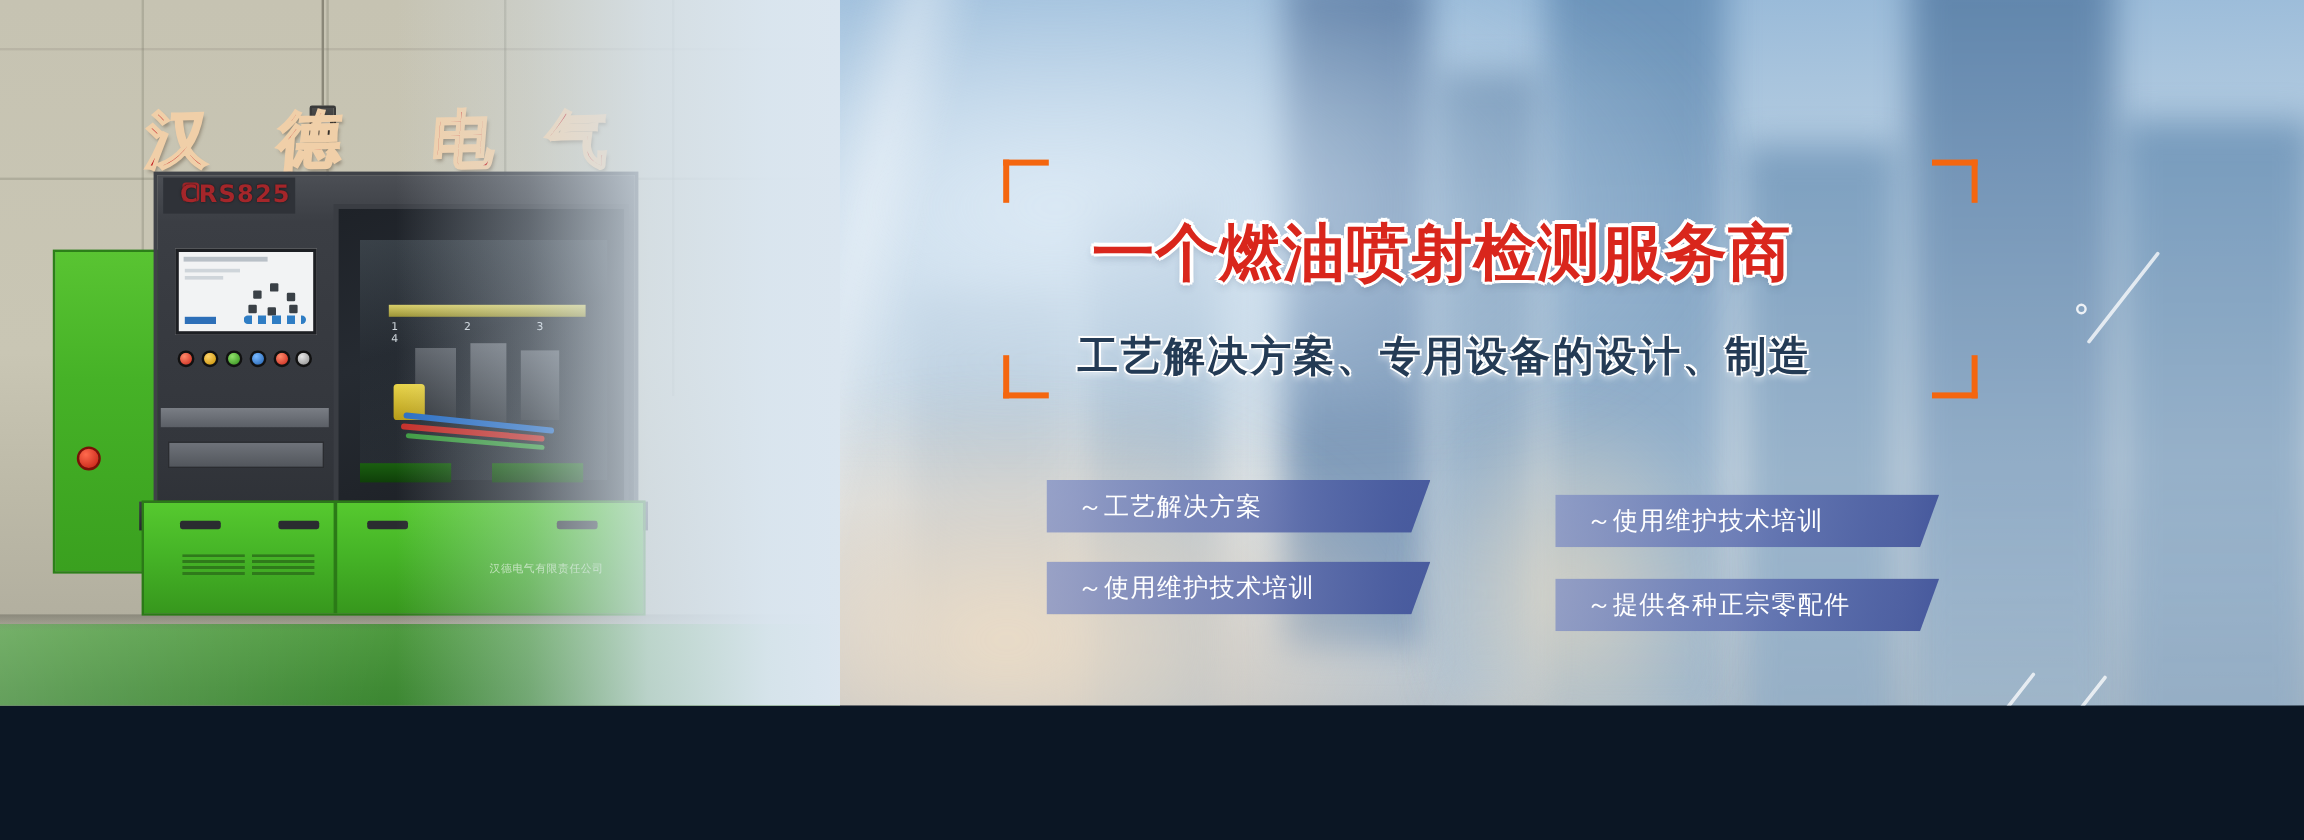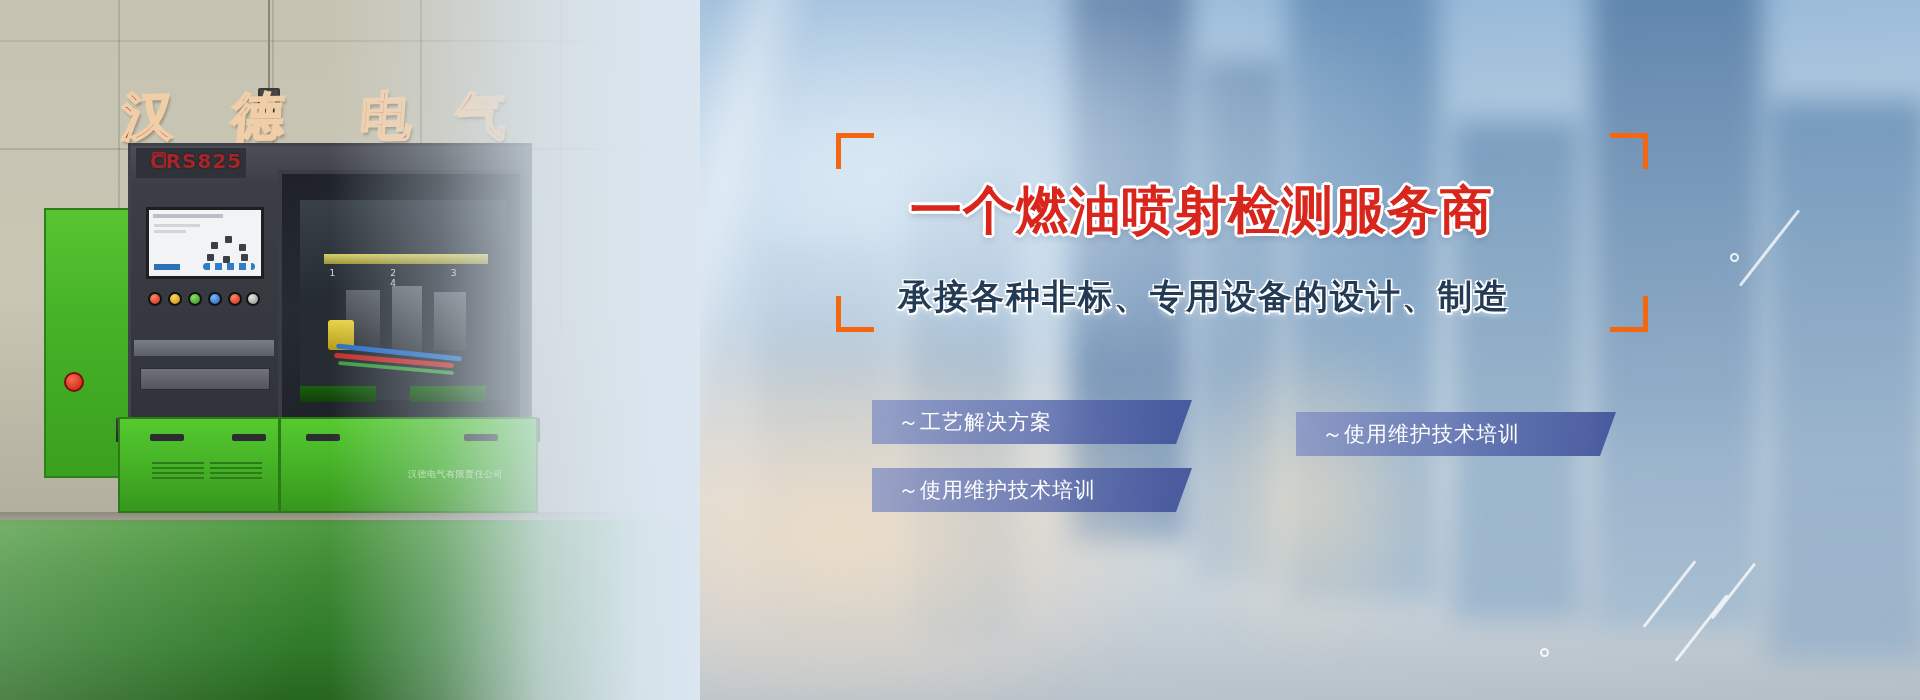--- a/index.html
+++ b/index.html
@@ -11,9 +11,8 @@
 
   #banner {
     position:relative;
-    width:1920px; height:700px;
+    width:1920px; height:588px;
     overflow:hidden;
-    text-align:center;
   }
 
   

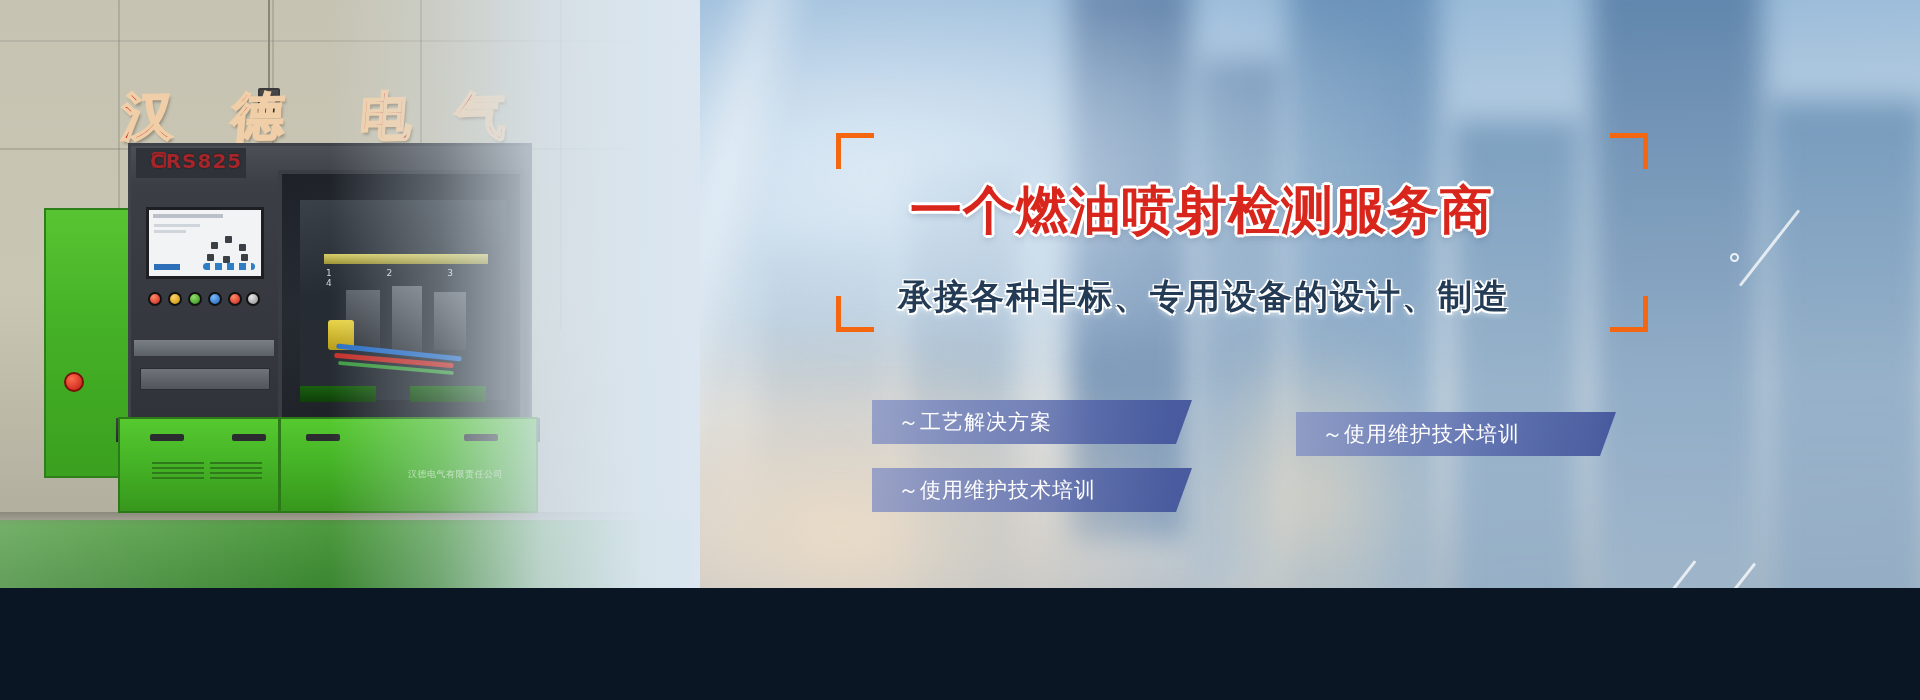--- a/index.html
+++ b/index.html
@@ -408,7 +408,7 @@
   <div class="ring rg-2"></div>
 
   <div class="headline">一个燃油喷射检测服务商</div>
-  <div class="subhead">承接各种非标、专用设备的设计、制造</div>
+  <div class="subhead">工艺解决方案、专用设备的设计、制造</div>
 
   <div class="tag tag-a">～工艺解决方案</div>
   <div class="tag tag-b">～使用维护技术培训</div>

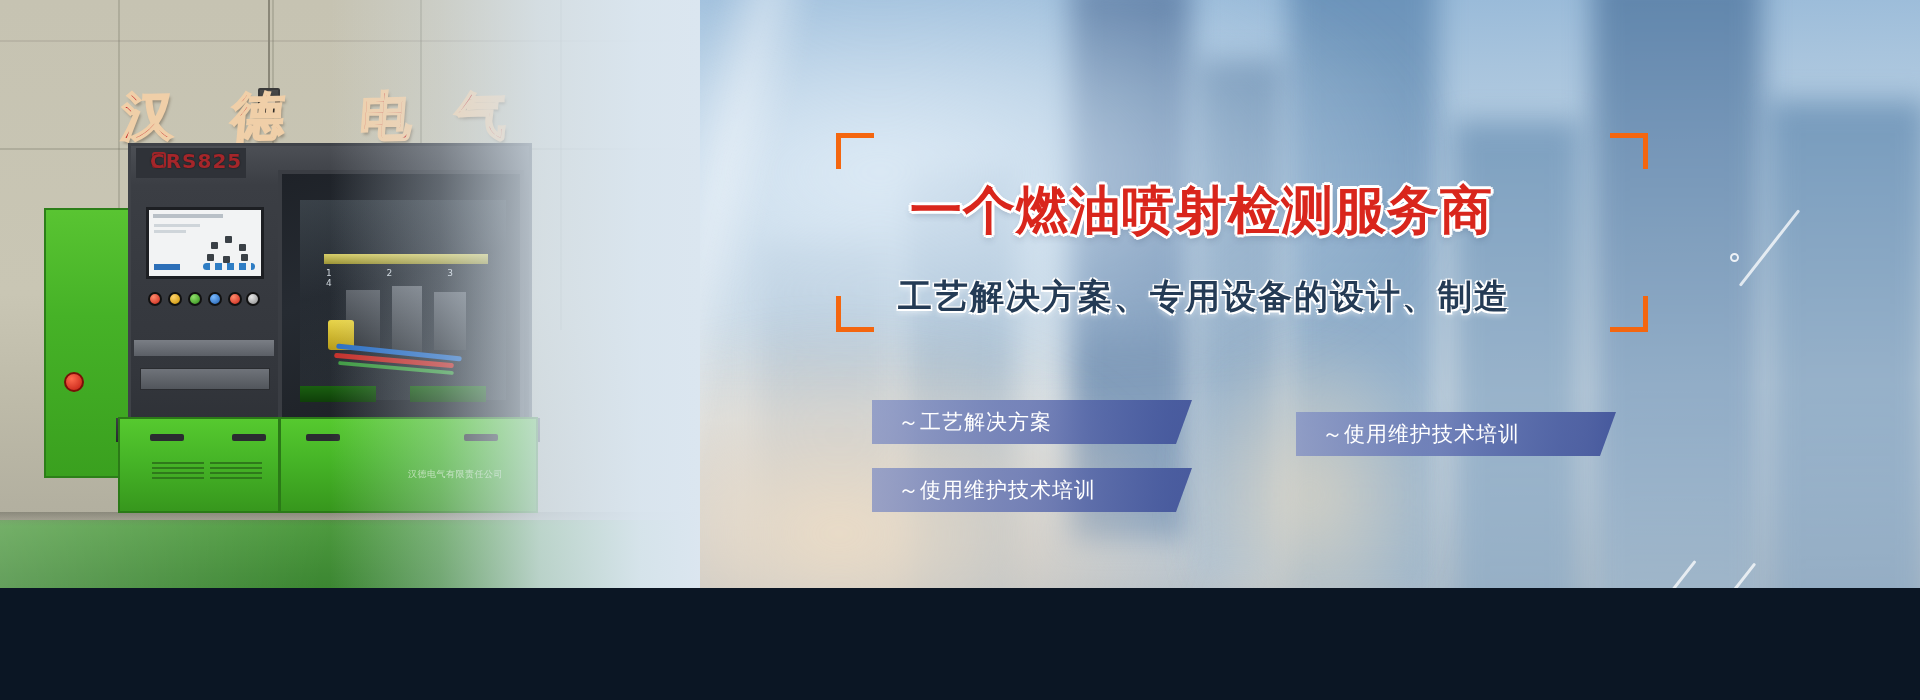--- a/index.html
+++ b/index.html
@@ -413,6 +413,7 @@
   <div class="tag tag-a">～工艺解决方案</div>
   <div class="tag tag-b">～使用维护技术培训</div>
   <div class="tag tag-c">～使用维护技术培训</div>
+  <div class="tag tag-d">～提供各种正宗零配件</div>
 
 </div>
 

